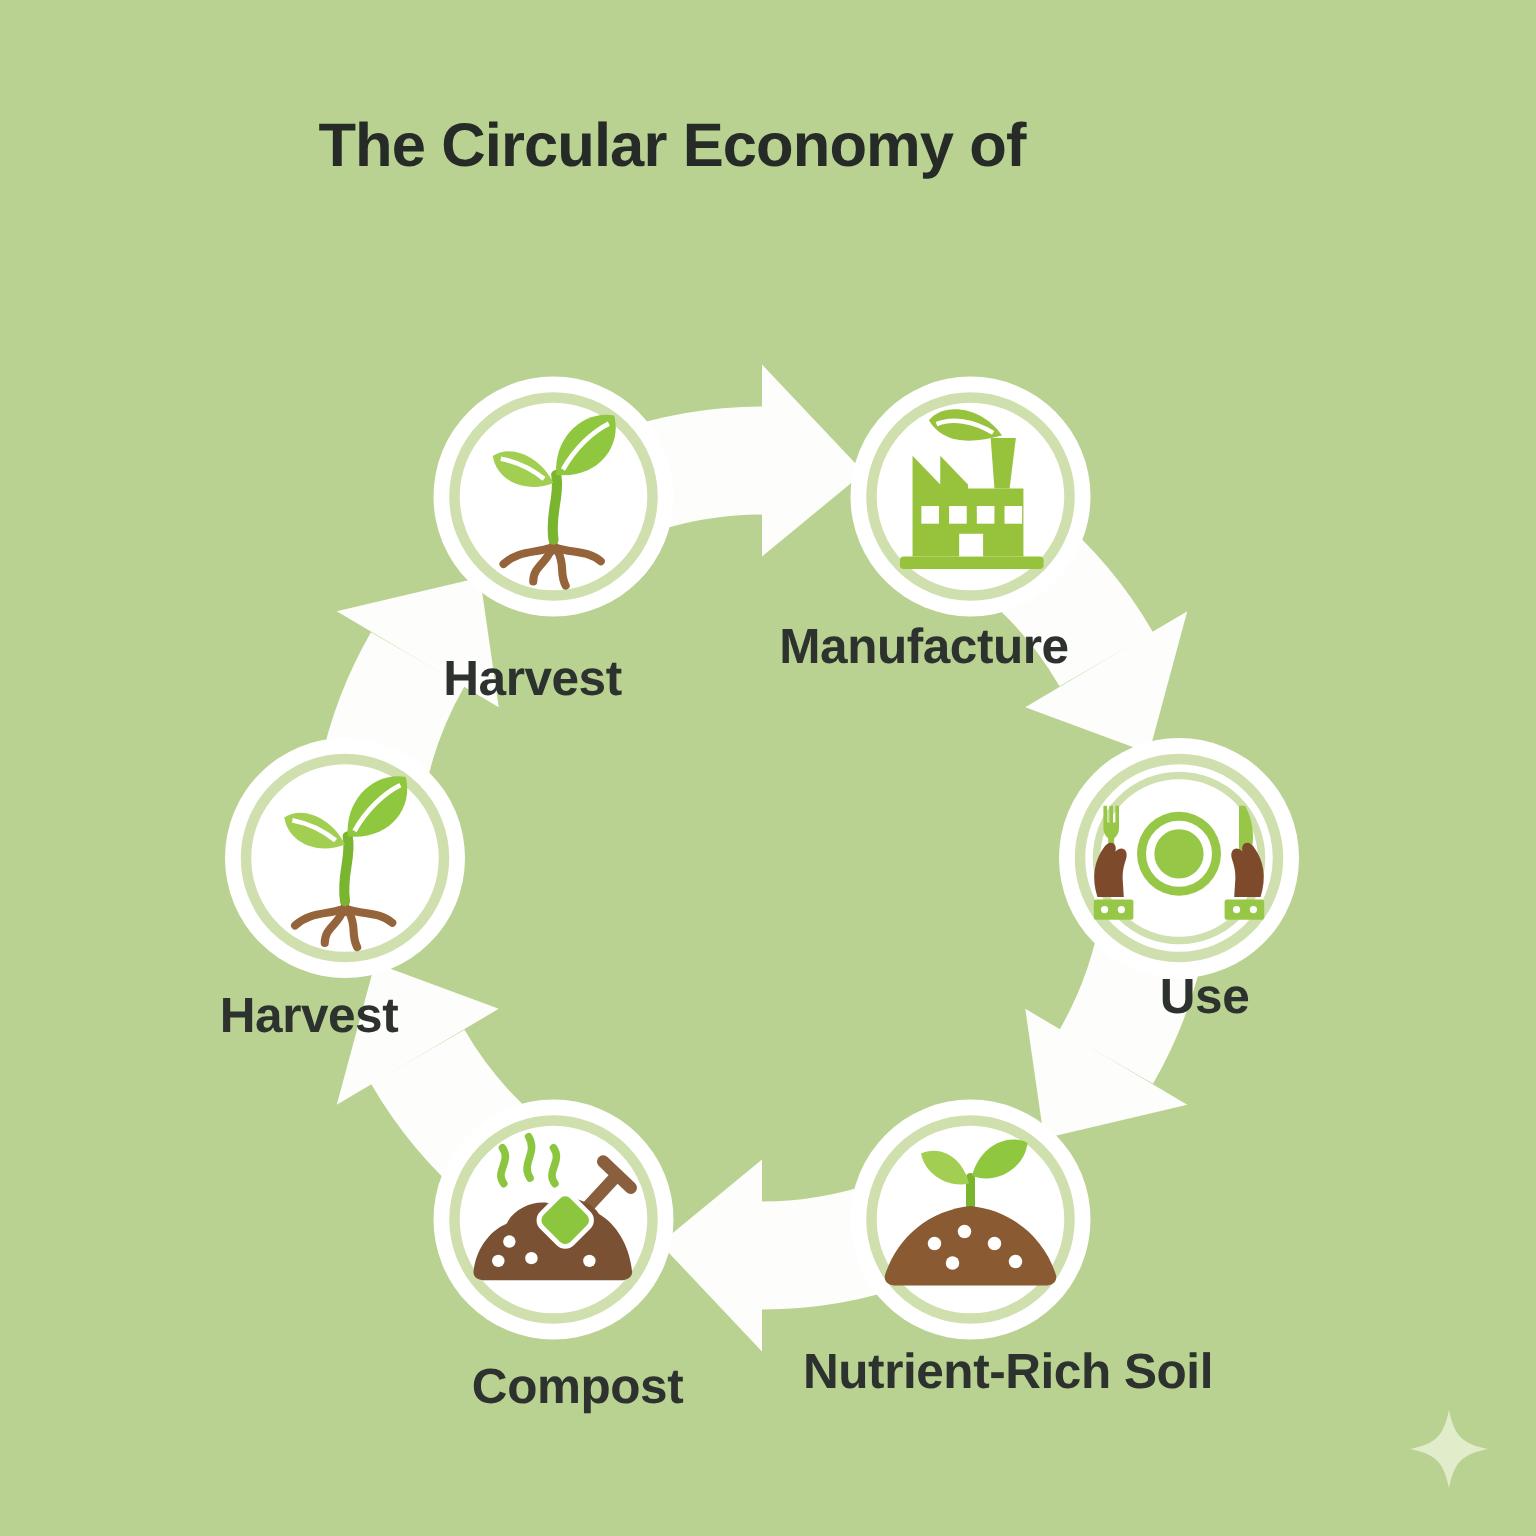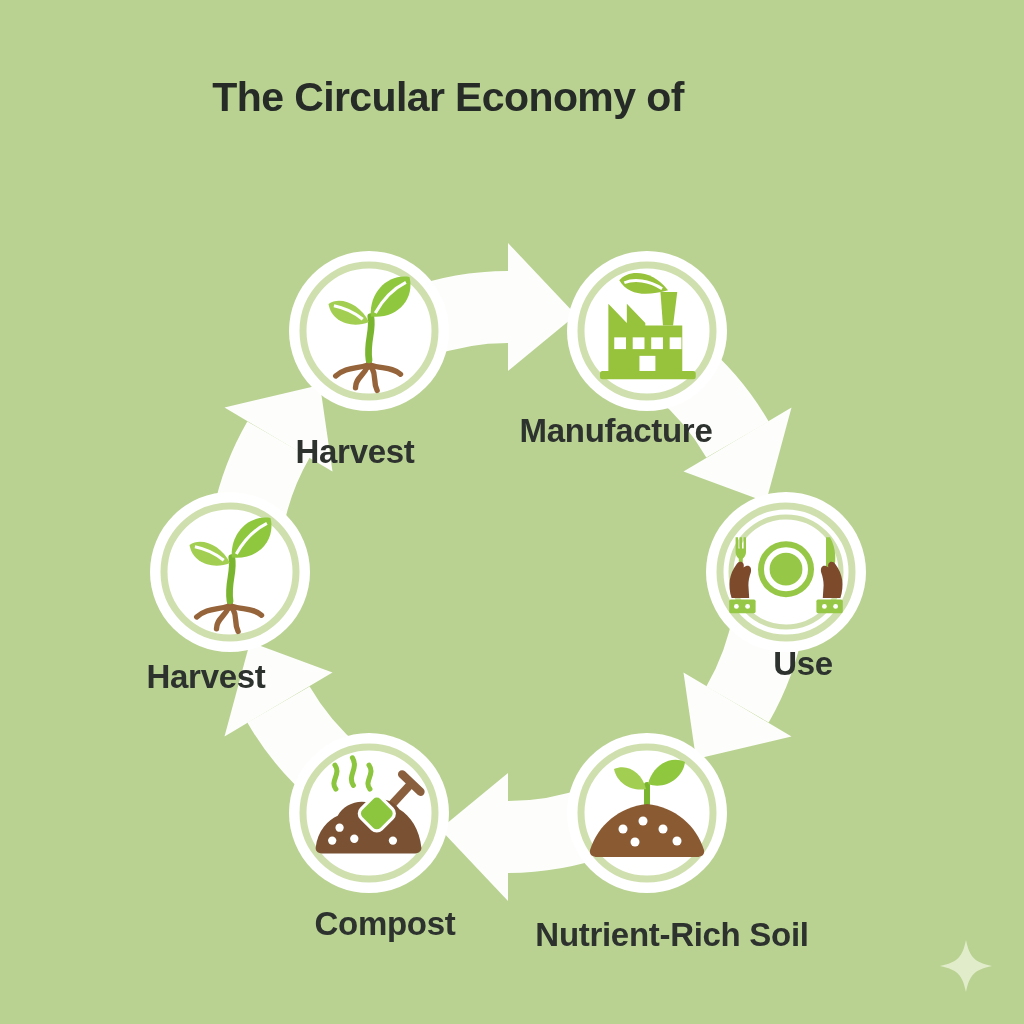--- a/index.html
+++ b/index.html
@@ -23,7 +23,7 @@
   .lbl-harvest-top{left:355px;top:452px;}
   .lbl-manufacture{left:604px;top:431px;margin-left:12px;}
   .lbl-use{left:803px;top:664px;}
-  .lbl-soil{left:672px;top:935px;text-align:center;}
+  .lbl-soil{left:672px;top:914px;text-align:center;}
   .lbl-compost{left:385px;top:924px;}
   .lbl-harvest-left{left:206px;top:677px;}
 </style>

